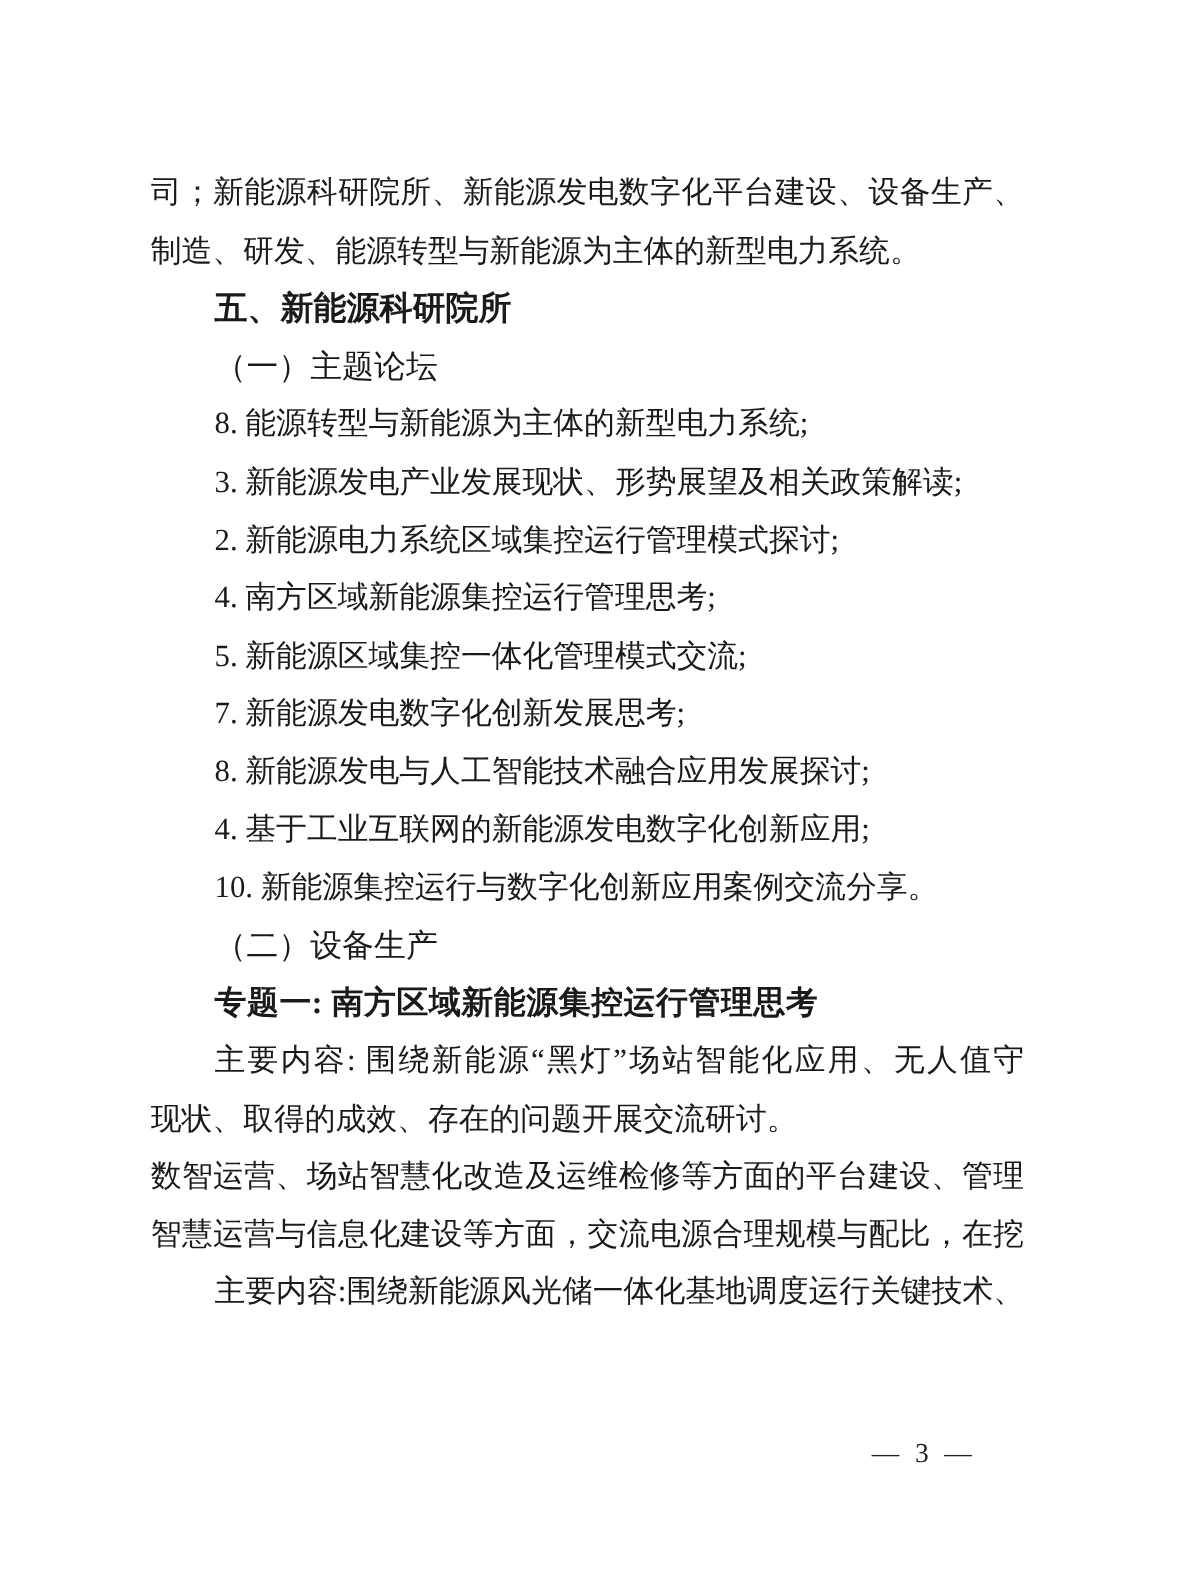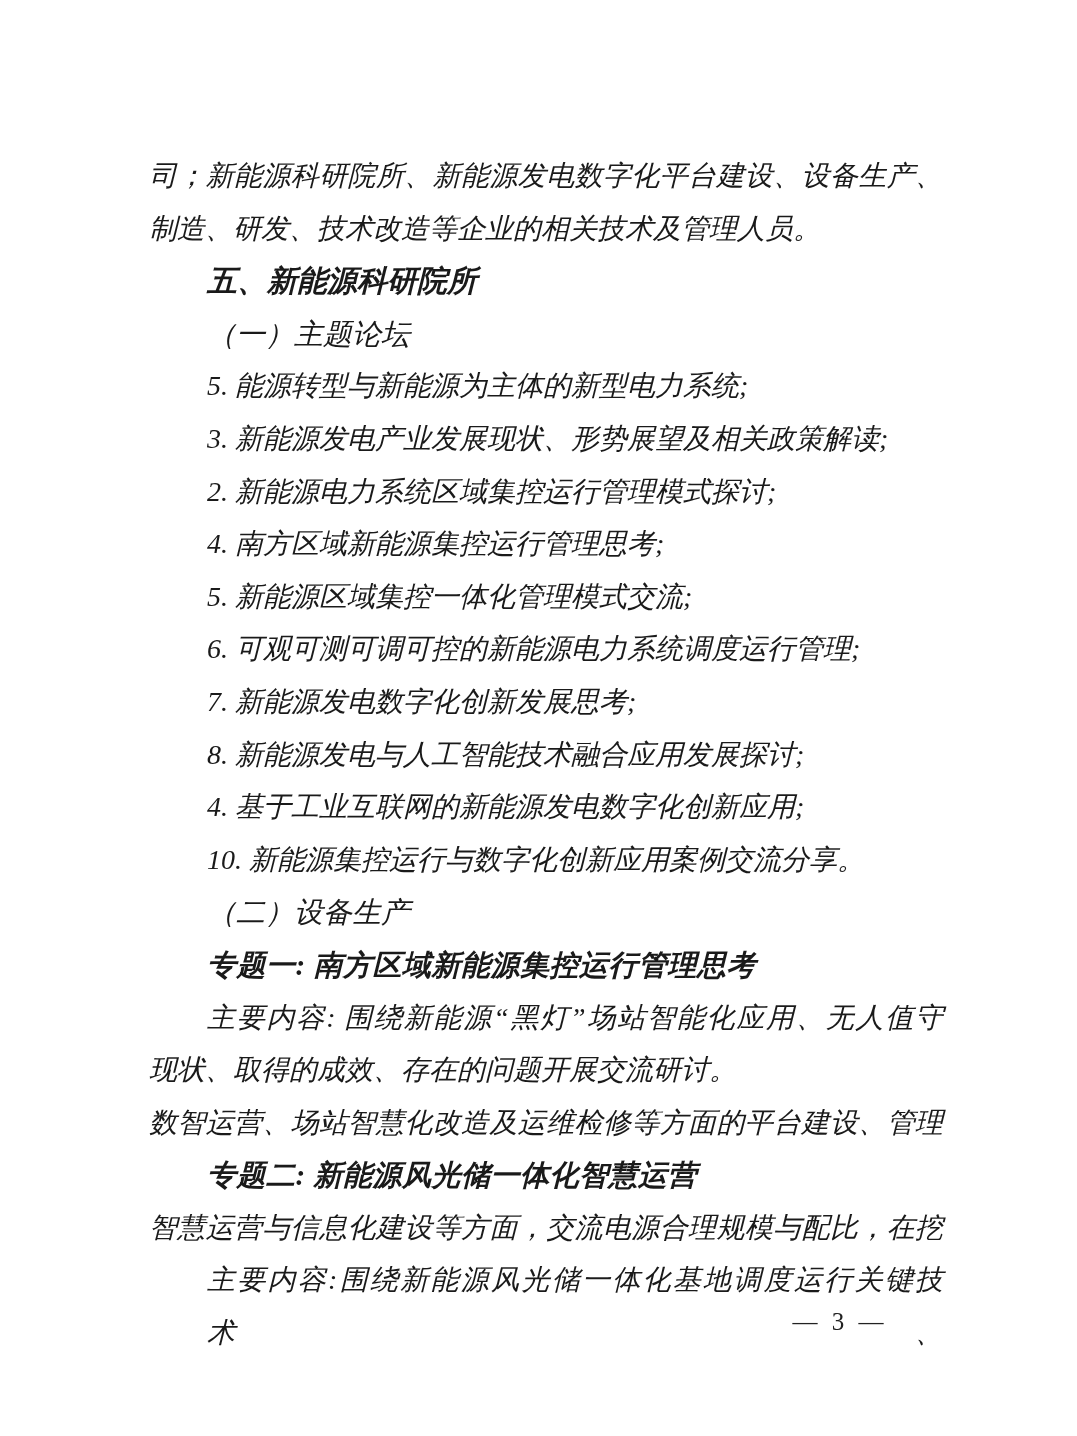--- a/index.html
+++ b/index.html
@@ -18,10 +18,9 @@
   }
   .content {
     position: absolute;
-    left: 149px;
+    left: 137px;
     top: 150px;
     width: 794px;
-    font-style: italic;
   }
   .line {
     margin: 0;

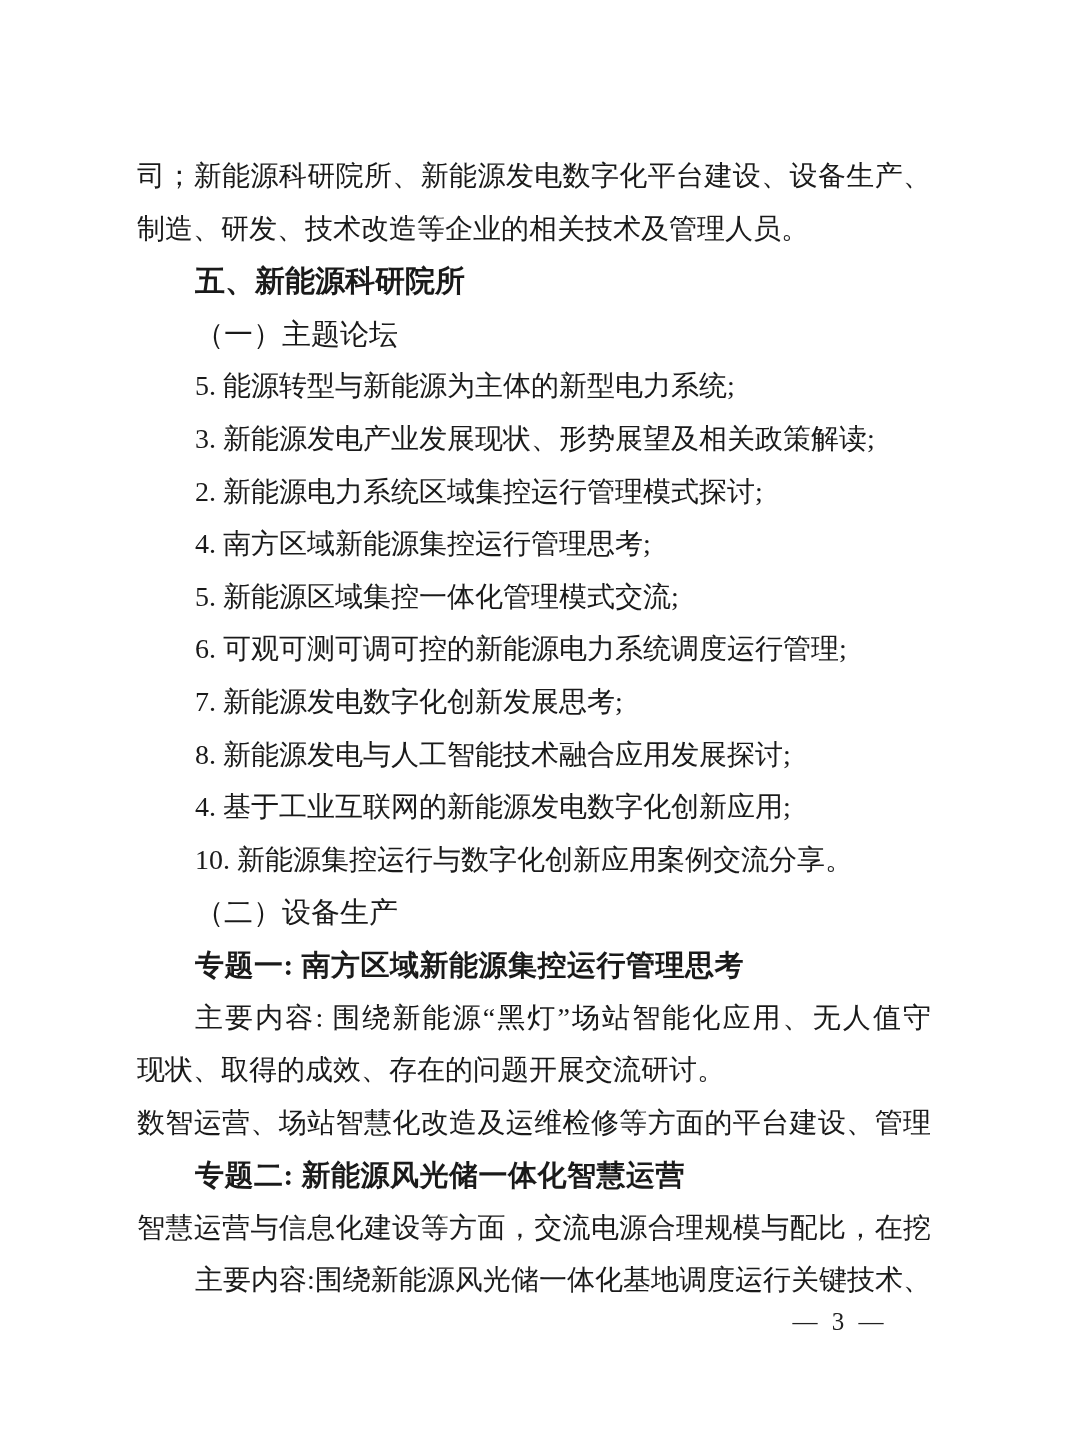--- a/index.html
+++ b/index.html
@@ -72,7 +72,7 @@
   <main class="content">
 
     <p class="line justify">司；新能源科研院所、新能源发电数字化平台建设、设备生产、</p>
-    <p class="line">制造、研发、技术改造等企业的相关技术及管理人员。</p>
+    <p class="line">制造、研发、能源转型与新能源为主体的新型电力系统。</p>
 
     <h2 class="line heading-main indent">五、新能源科研院所</h2>
 

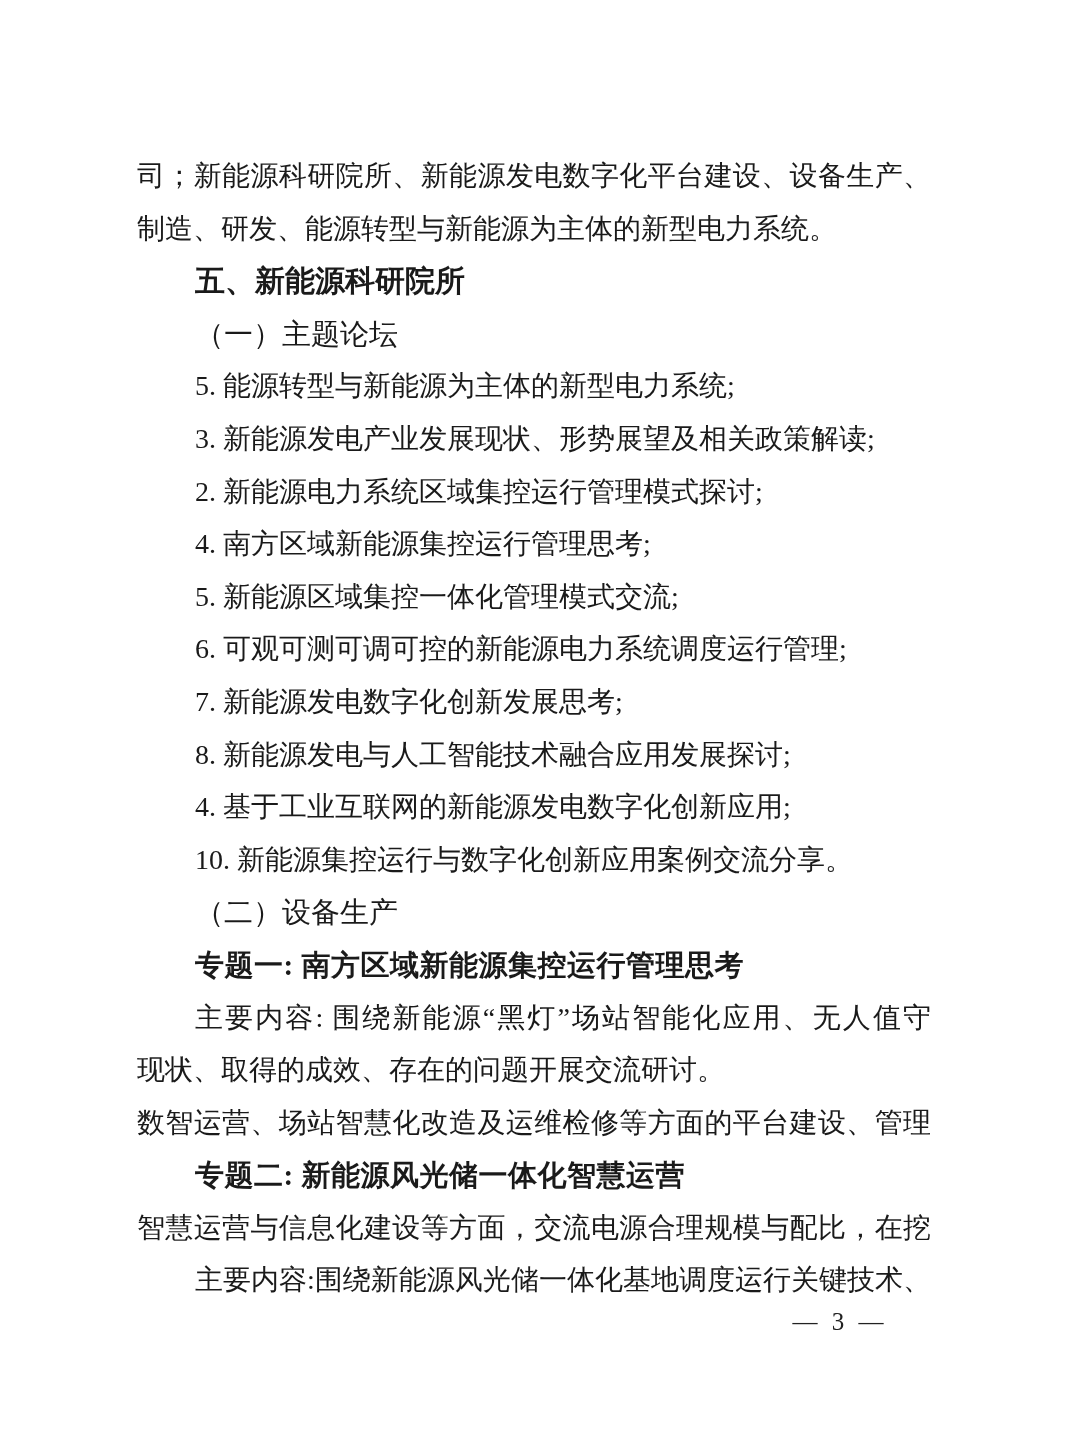--- a/index.html
+++ b/index.html
@@ -78,7 +78,7 @@
 
     <h3 class="line sub-heading indent">（一）主题论坛</h3>
 
-    <p class="line indent">5. 能源转型与新能源为主体的新型电力系统;</p>
+    <p class="line indent">8. 能源转型与新能源为主体的新型电力系统;</p>
     <p class="line indent">3. 新能源发电产业发展现状、形势展望及相关政策解读;</p>
     <p class="line indent">2. 新能源电力系统区域集控运行管理模式探讨;</p>
     <p class="line indent">4. 南方区域新能源集控运行管理思考;</p>

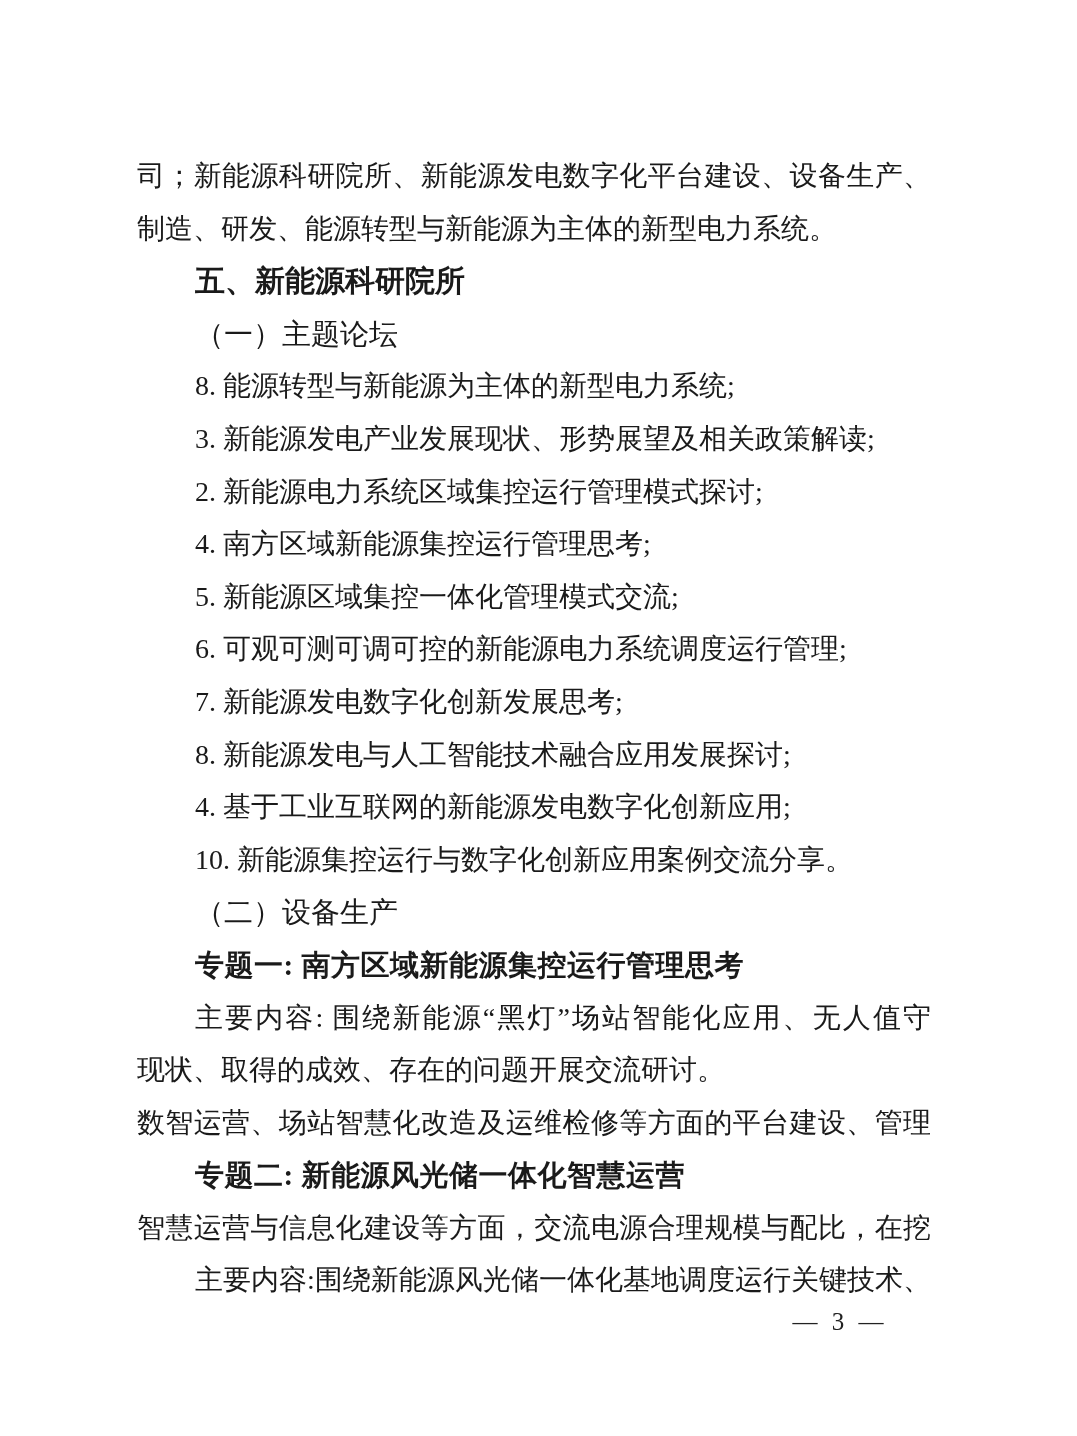--- a/index.html
+++ b/index.html
@@ -83,7 +83,6 @@
     <p class="line indent">2. 新能源电力系统区域集控运行管理模式探讨;</p>
     <p class="line indent">4. 南方区域新能源集控运行管理思考;</p>
     <p class="line indent">5. 新能源区域集控一体化管理模式交流;</p>
-    <p class="line indent">6. 可观可测可调可控的新能源电力系统调度运行管理;</p>
     <p class="line indent">7. 新能源发电数字化创新发展思考;</p>
     <p class="line indent">8. 新能源发电与人工智能技术融合应用发展探讨;</p>
     <p class="line indent">4. 基于工业互联网的新能源发电数字化创新应用;</p>

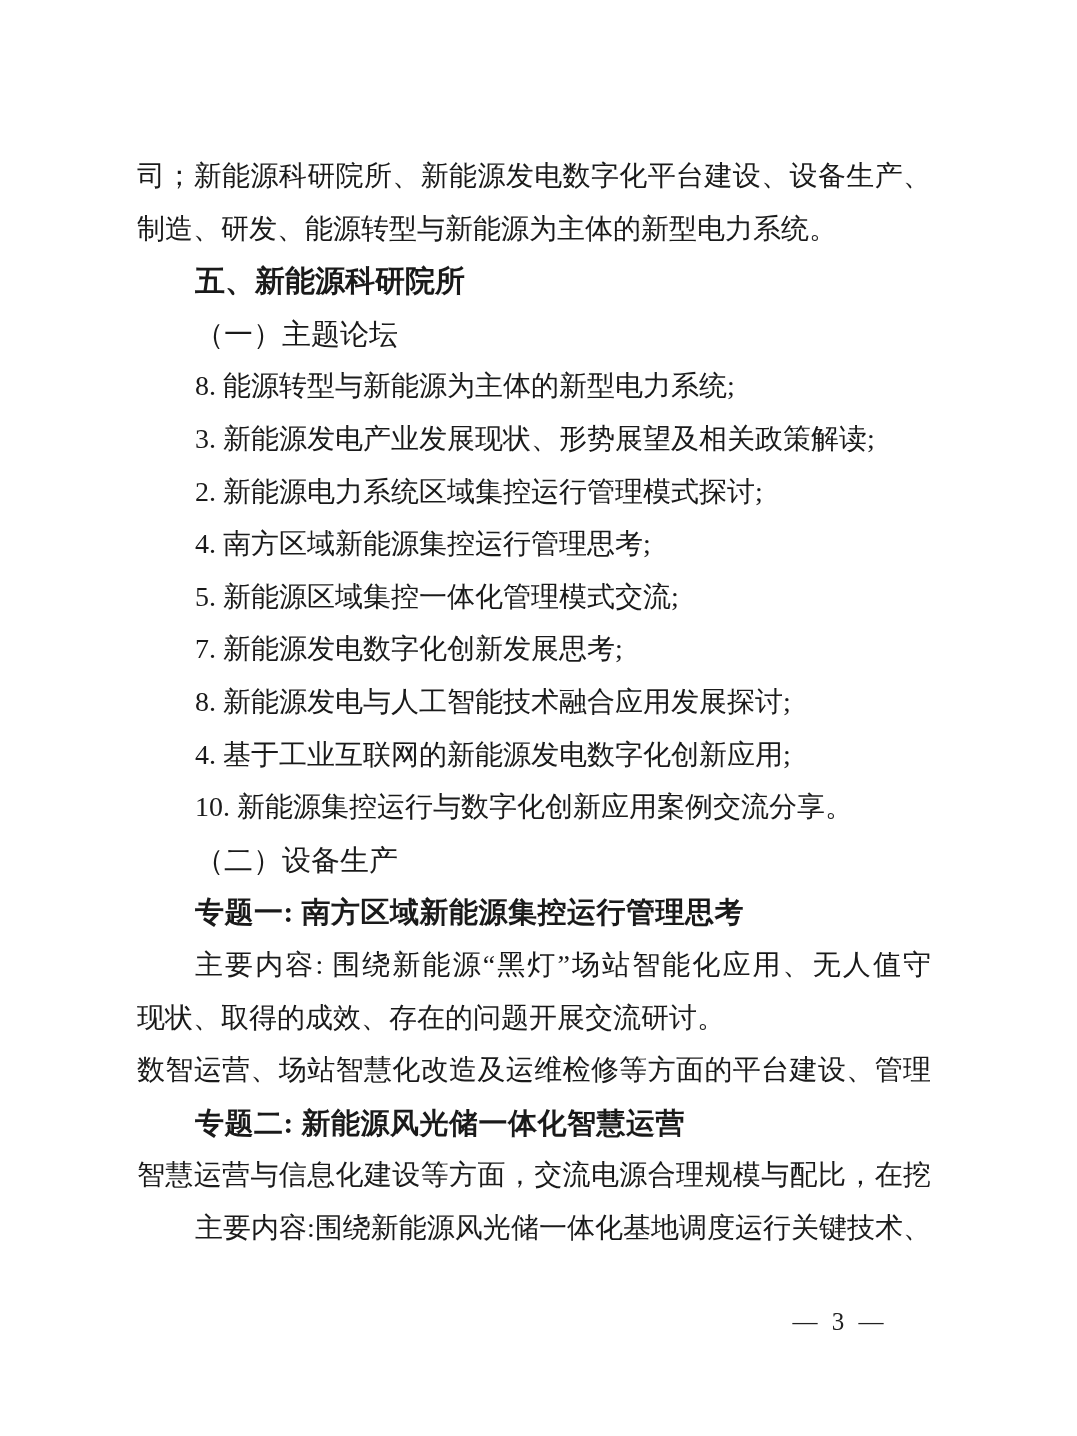--- a/index.html
+++ b/index.html
@@ -95,7 +95,6 @@
     <p class="line">现状、取得的成效、存在的问题开展交流研讨。</p>
     <p class="line justify">数智运营、场站智慧化改造及运维检修等方面的平台建设、管理</p>
 
-    <h4 class="line topic-heading indent">专题二: 新能源风光储一体化智慧运营</h4>
     <p class="line justify">智慧运营与信息化建设等方面，交流电源合理规模与配比，在挖</p>
     <p class="line justify indent">主要内容:围绕新能源风光储一体化基地调度运行关键技术、</p>
 

